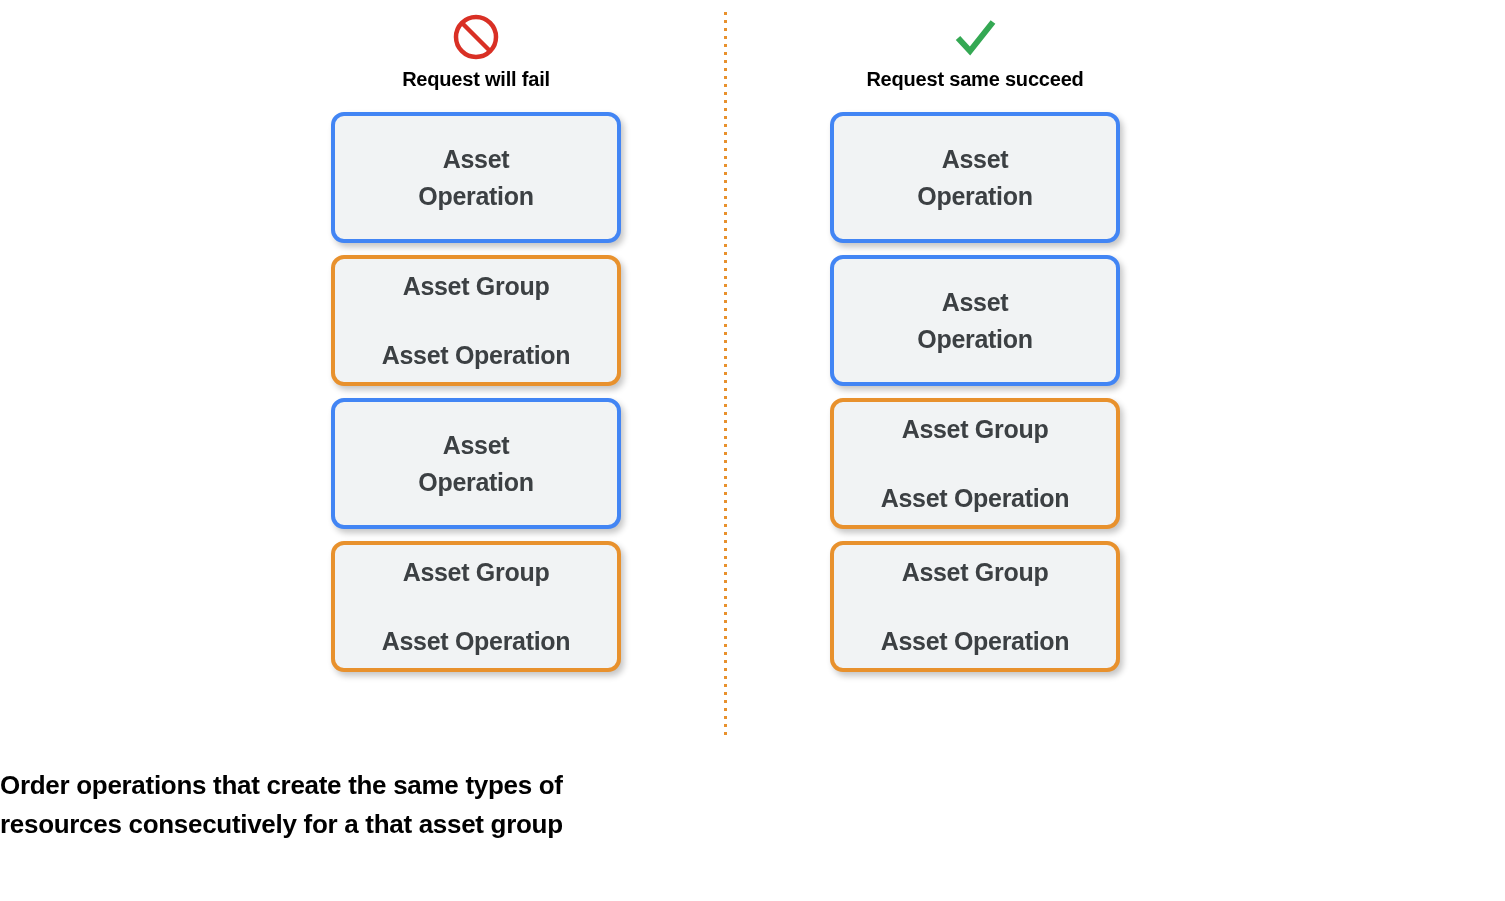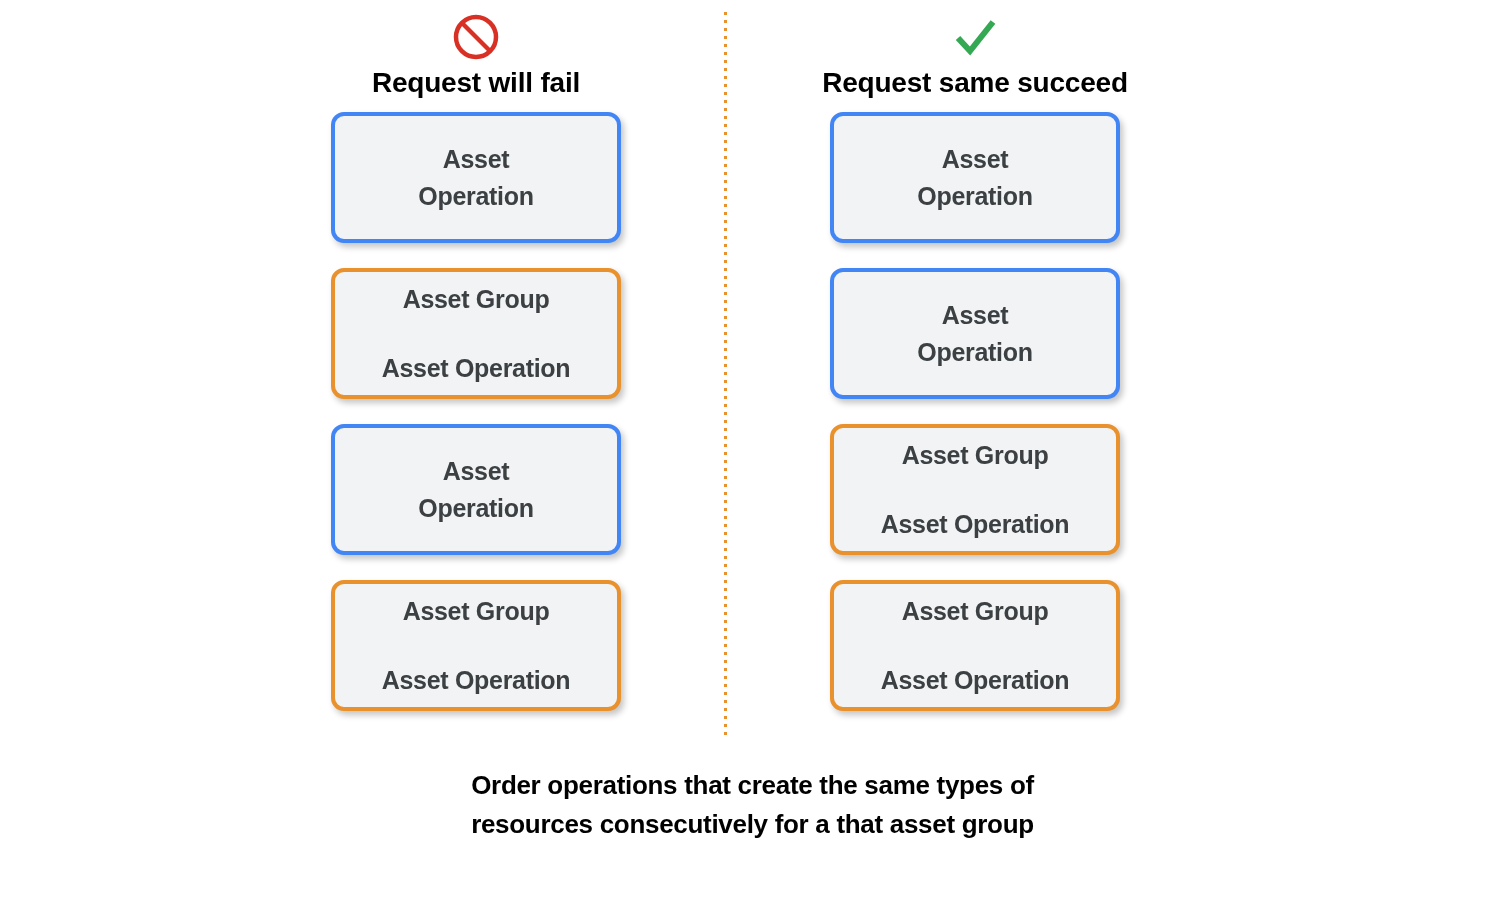--- a/index.html
+++ b/index.html
@@ -63,7 +63,7 @@
   }
   .col-title {
     display: block;
-    font-size: 28px;
+    font-size: 20px;
     font-weight: bold;
     color: #000000;
     letter-spacing: -0.2px;

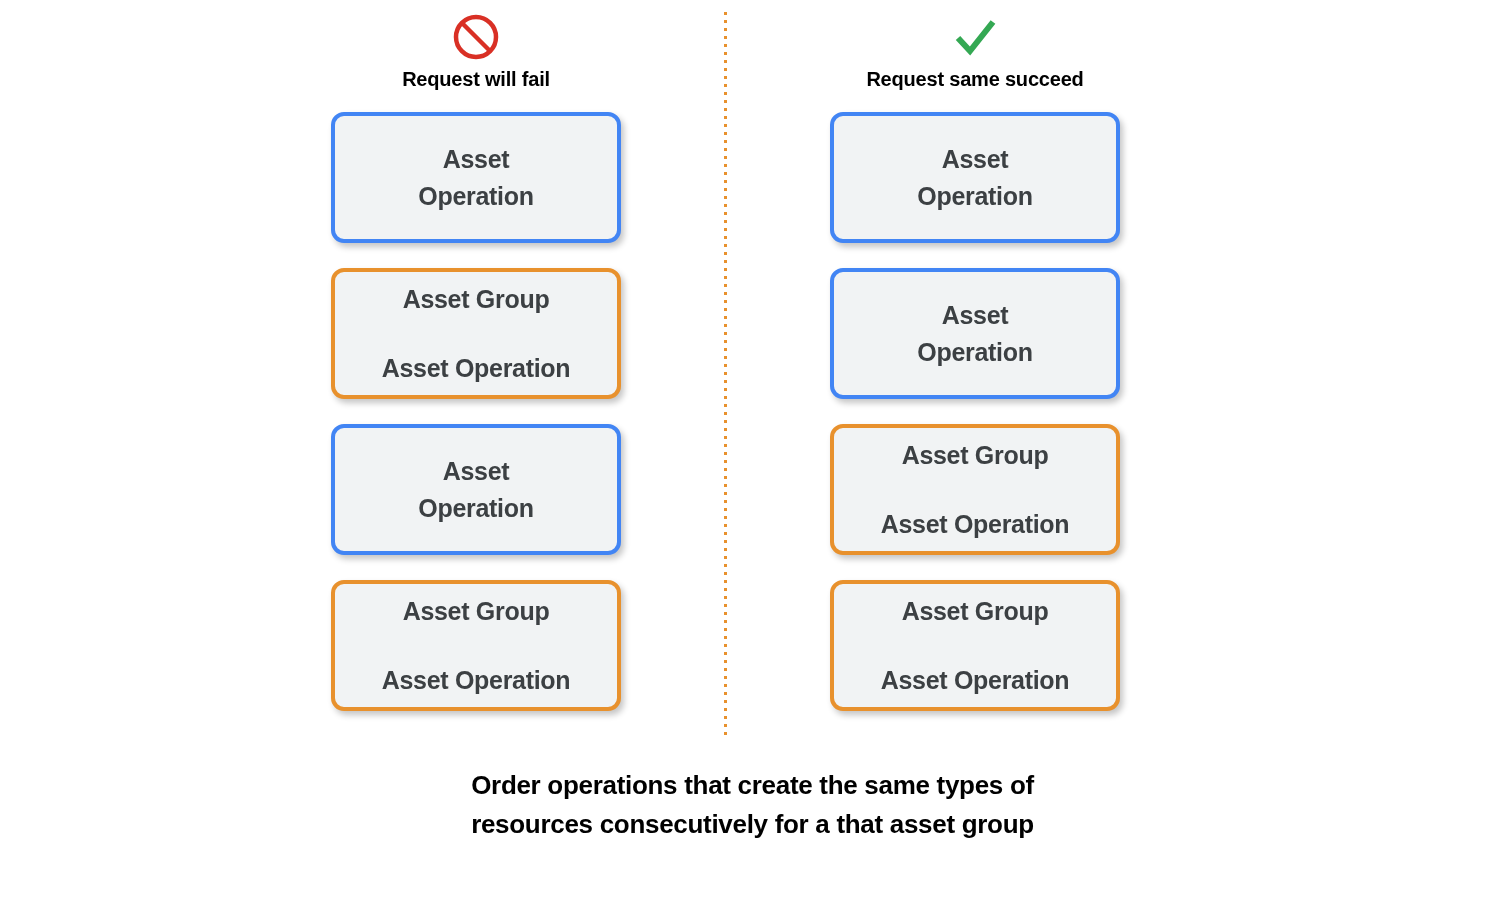--- a/index.html
+++ b/index.html
@@ -83,7 +83,7 @@
     box-sizing: border-box;
     width: 290px;
     height: 131px;
-    margin-bottom: 25px;
+    margin-bottom: 12px;
     border-radius: 13px;
     border: 4px solid #4285F4;
     background: #F1F3F4;

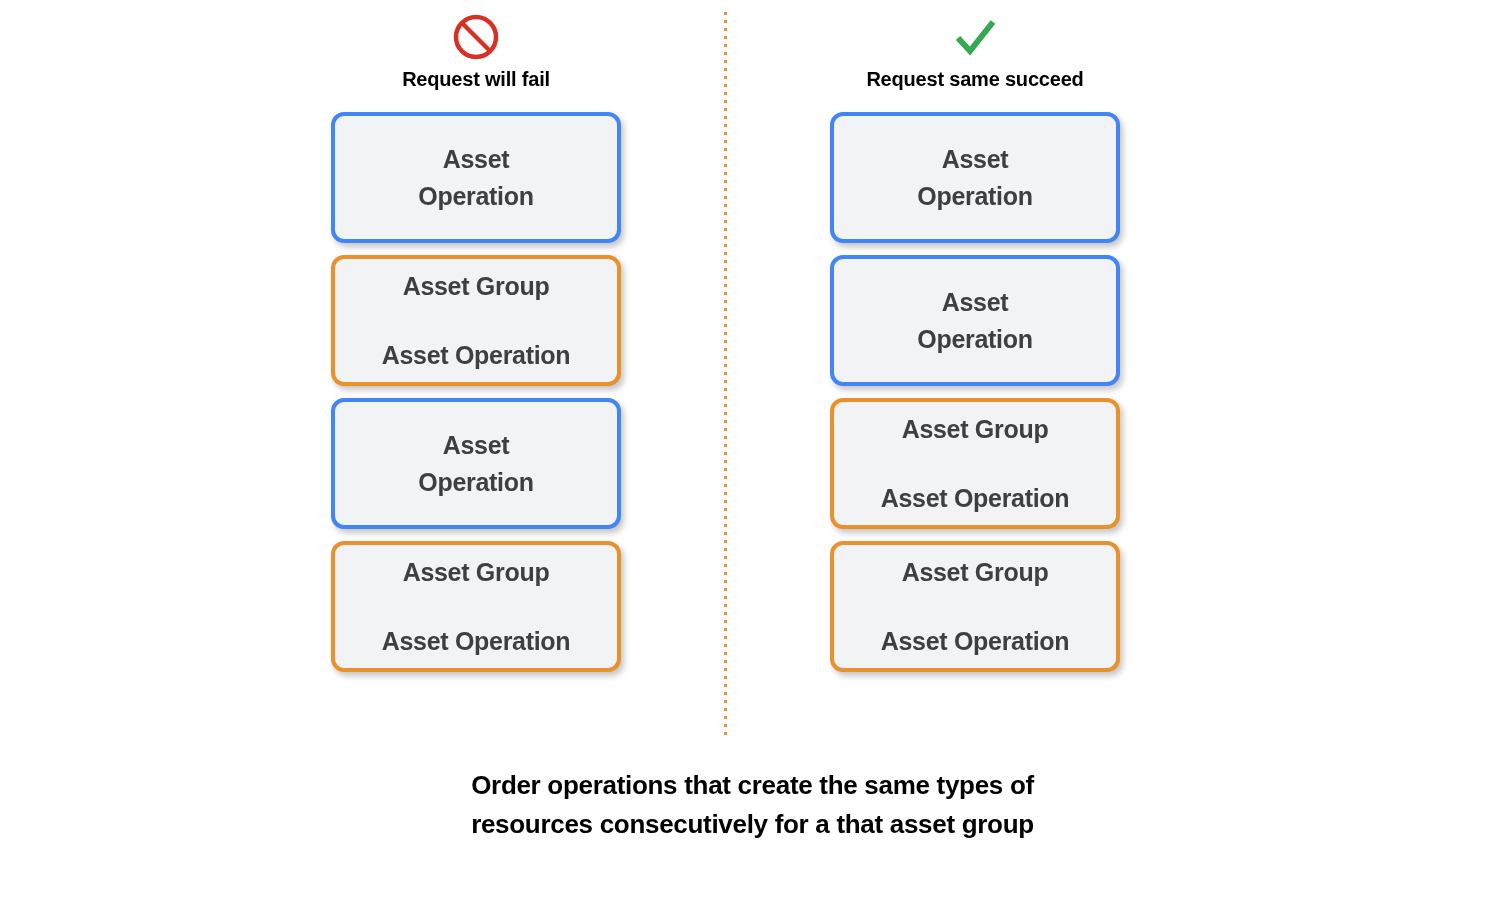--- a/index.html
+++ b/index.html
@@ -113,7 +113,6 @@
     top: 766px;
     left: 0;
     width: 1505px;
-    text-align: center;
   }
   .caption-line {
     display: block;

